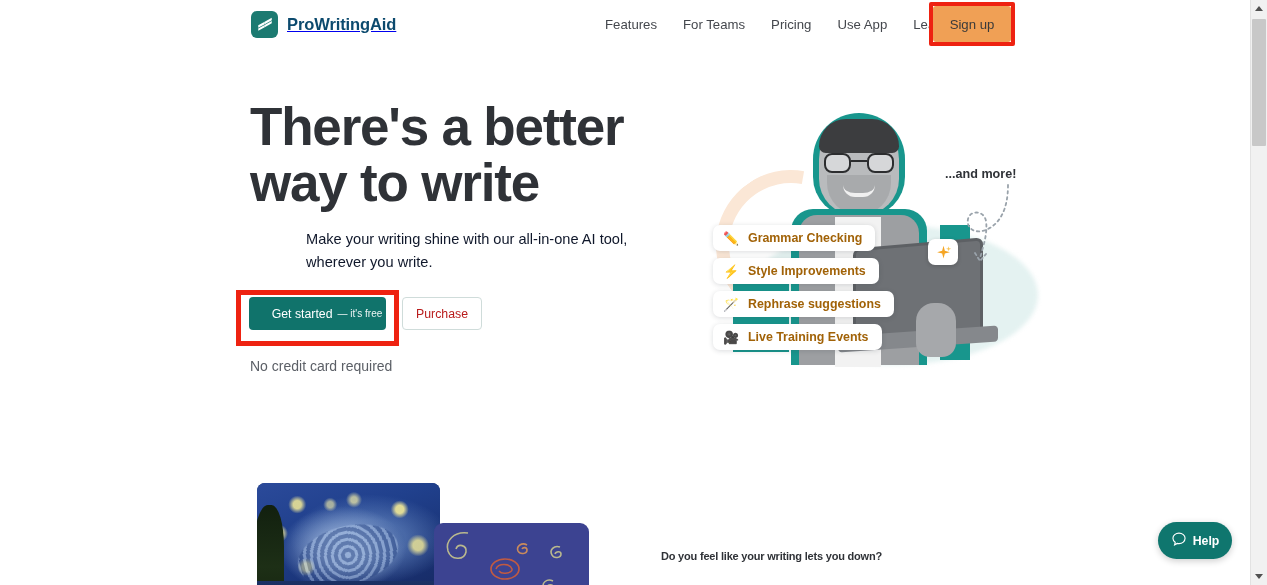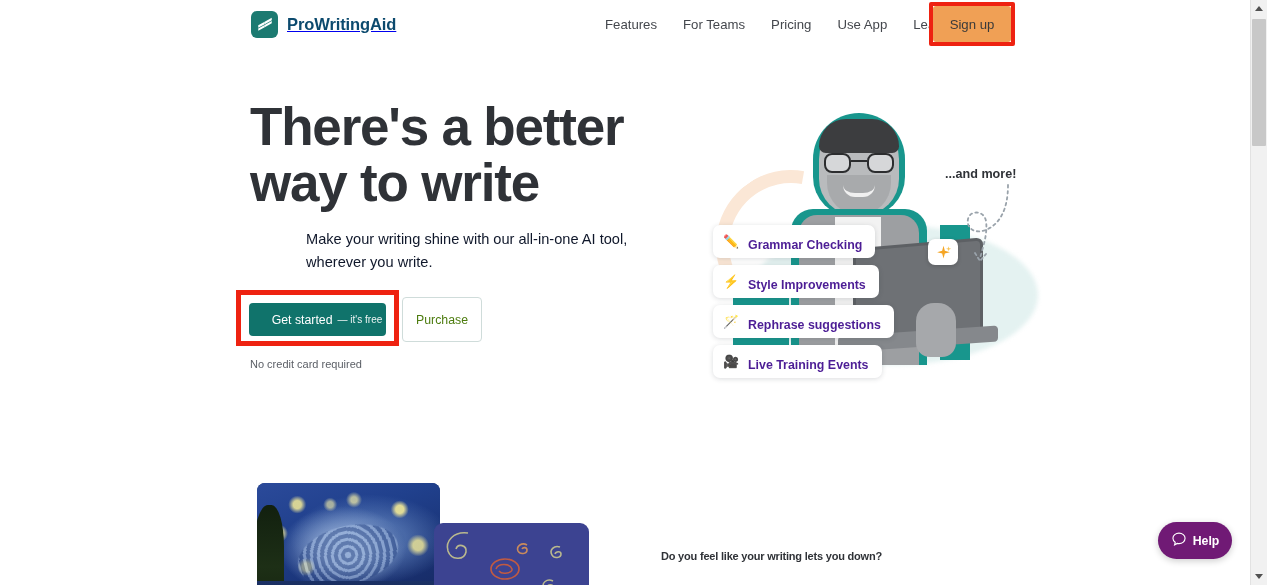--- a/index.html
+++ b/index.html
@@ -366,9 +366,8 @@
   .chip-label {
     font-size: 12.4px;
     font-weight: bold;
-    color: #4c1d95;
+    color: #a16207;
     white-space: nowrap;
-    margin-top: 7px;
   }
 
   

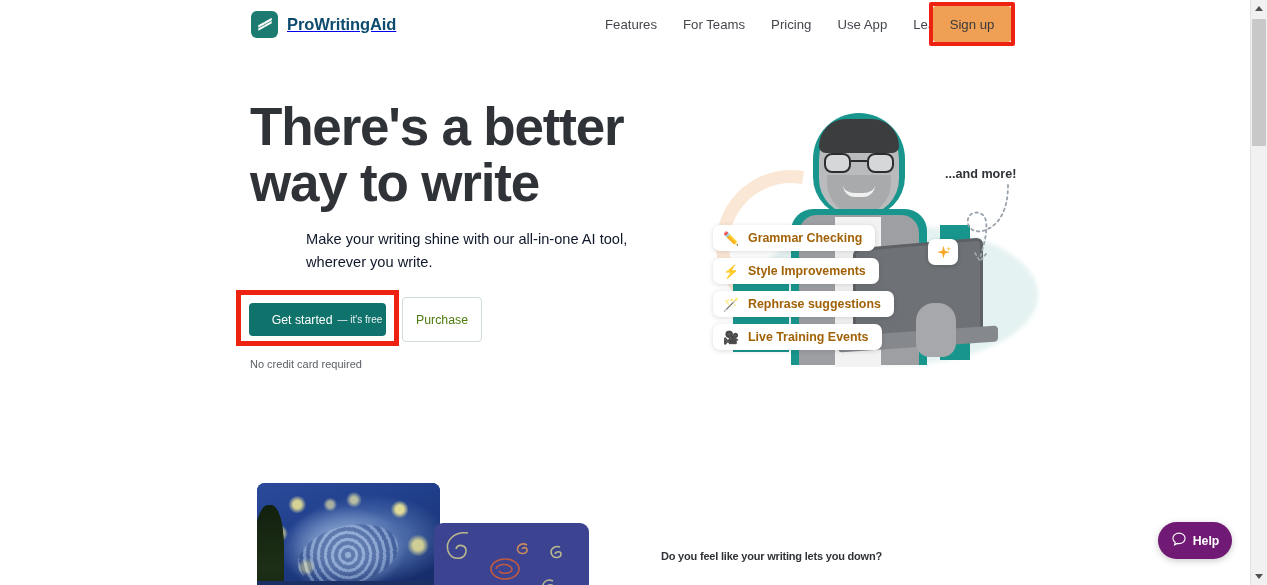--- a/index.html
+++ b/index.html
@@ -147,11 +147,11 @@
   #get-started-main { font-weight: normal; margin-left: 19px; }
   #get-started-note { font-size: 10px; opacity: 0.92; }
   #purchase-btn {
-    width: 80px; height: 45px;
+    width: 80px; height: 33px;
     background: #ffffff;
     border: 1px solid #cfdcda;
     border-radius: 4px;
-    color: #4d7c0f;
+    color: #b91c1c;
     font-size: 12.3px;
     font-family: "Liberation Sans", sans-serif;
     cursor: pointer;

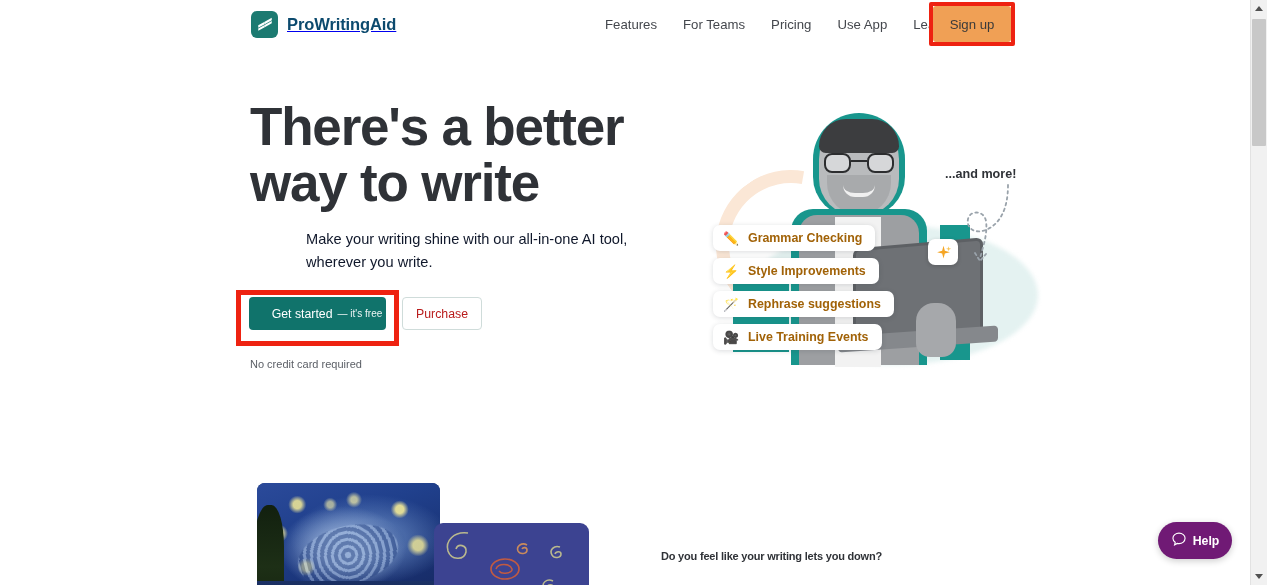--- a/index.html
+++ b/index.html
@@ -167,7 +167,7 @@
   #no-card {
     position: absolute;
     left: 250px; top: 358px;
-    font-size: 11px;
+    font-size: 14px;
     color: #5b5f66;
   }
 

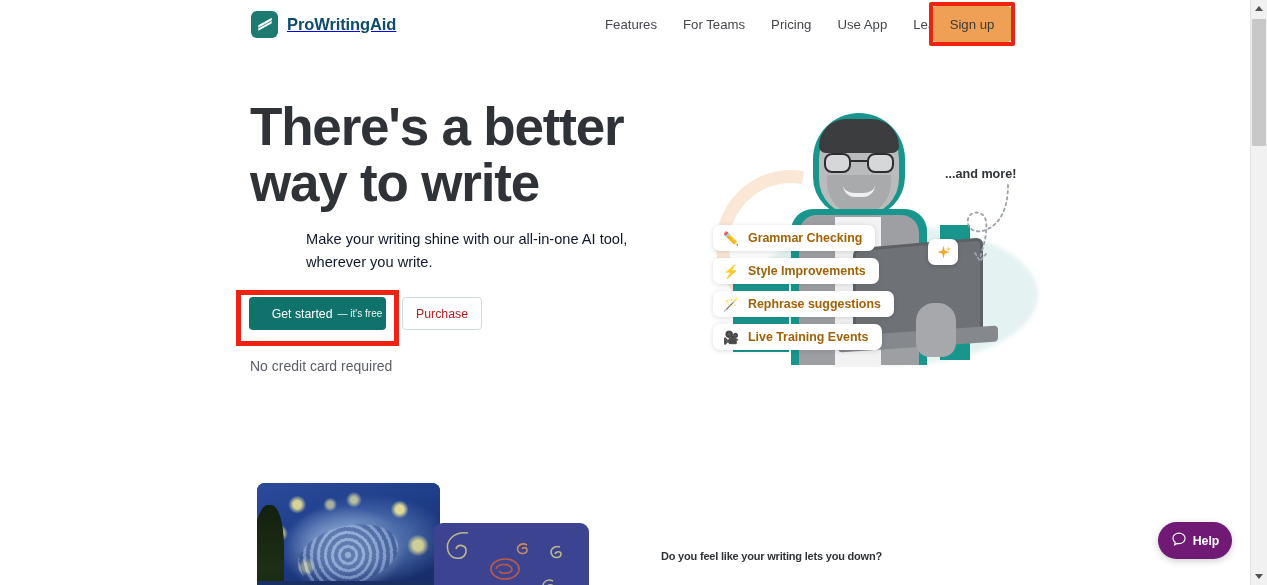--- a/index.html
+++ b/index.html
@@ -444,7 +444,7 @@
     position: absolute;
     left: 1158px; top: 522px;
     width: 74px; height: 37px;
-    background: #701a75;
+    background: #0f766e;
     border-radius: 19px;
     display: flex;
     align-items: center;

